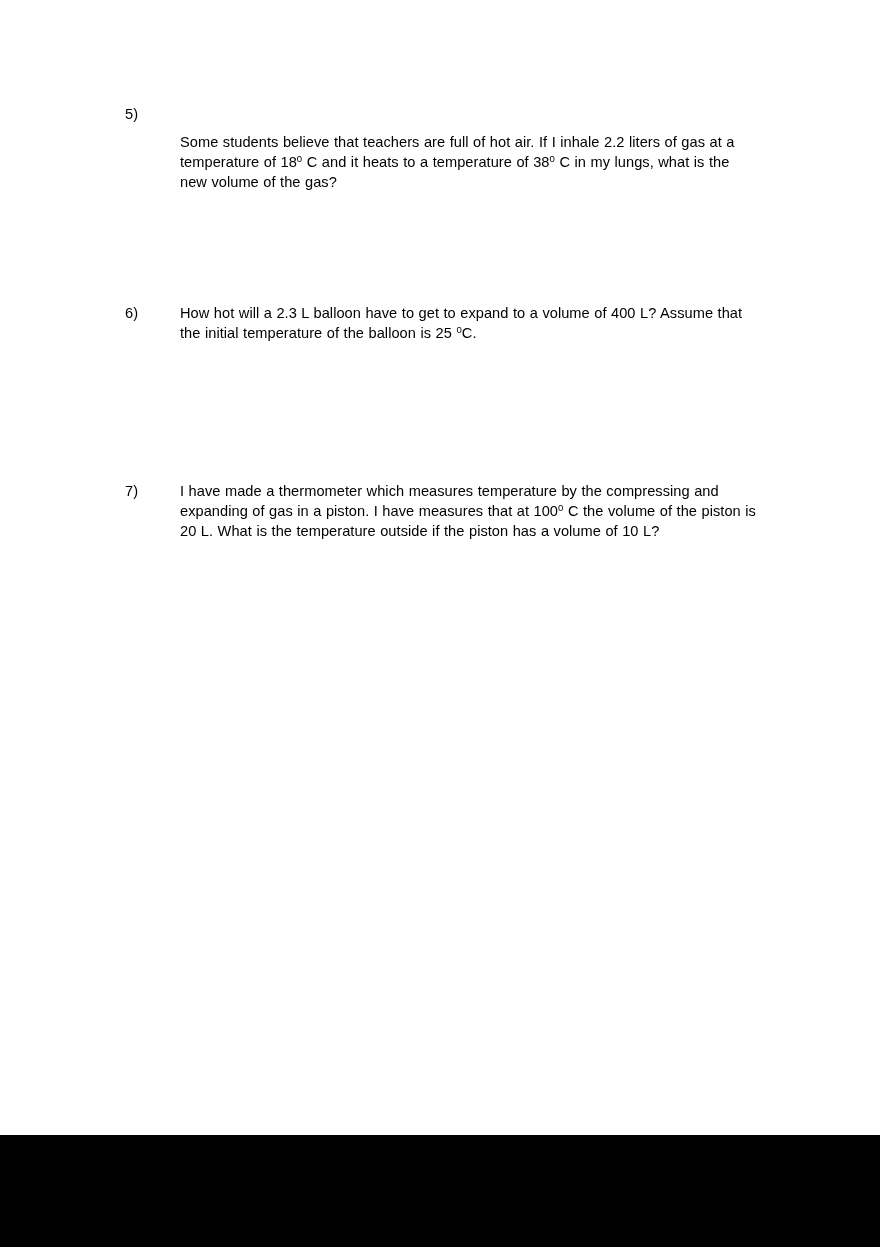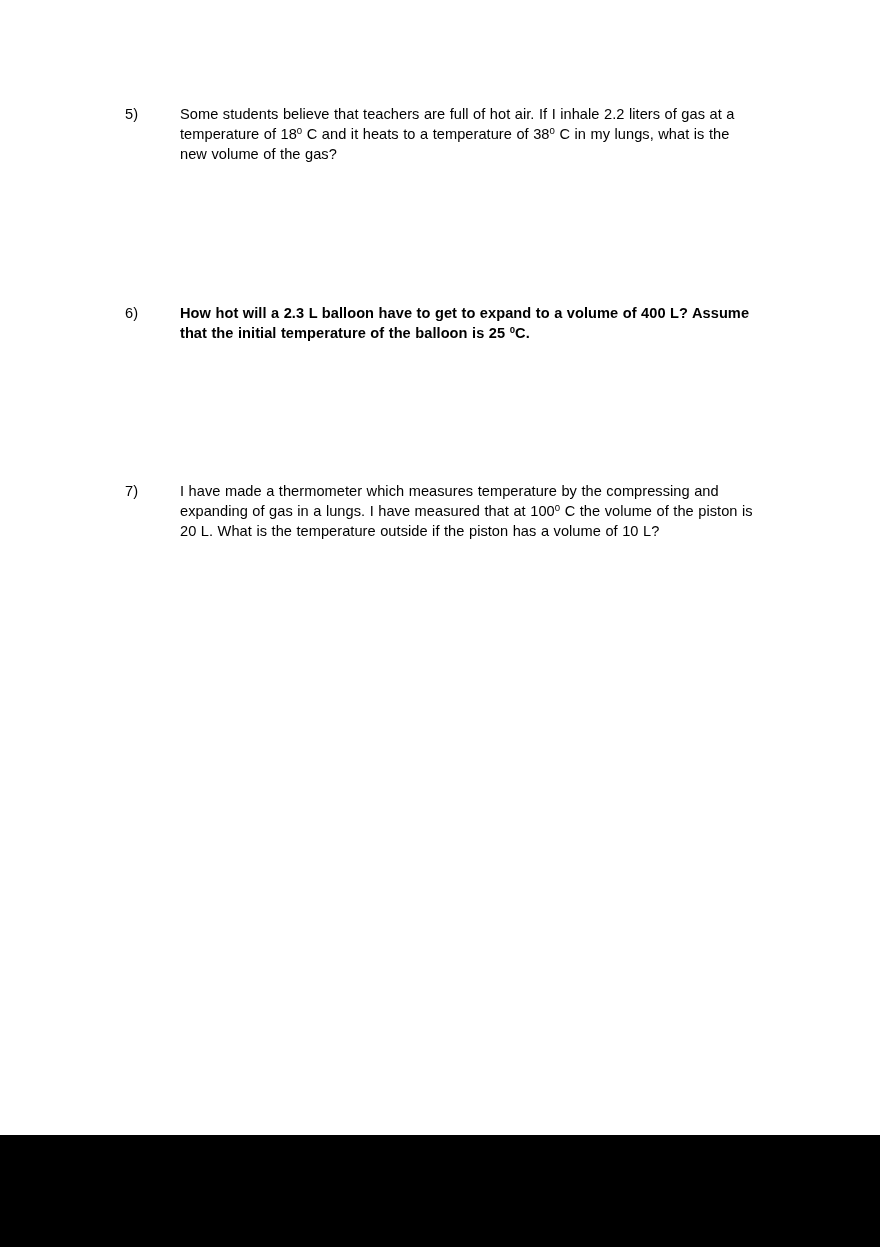--- a/index.html
+++ b/index.html
@@ -68,7 +68,7 @@
   #q5 { left: 125px; top: 104px; width: 625px; }
   #q6 { left: 125px; top: 303px; width: 625px; }
   #q7 { left: 125px; top: 481px; width: 632px; }
-  #q5 .q-body { width: 566px; }
+  #q5 .q-body { width: 566px; margin-top: 28px; }
   #q6 .q-body { width: 560px; font-weight: bold; }
   #q7 .q-body { width: 572px; }
 </style>

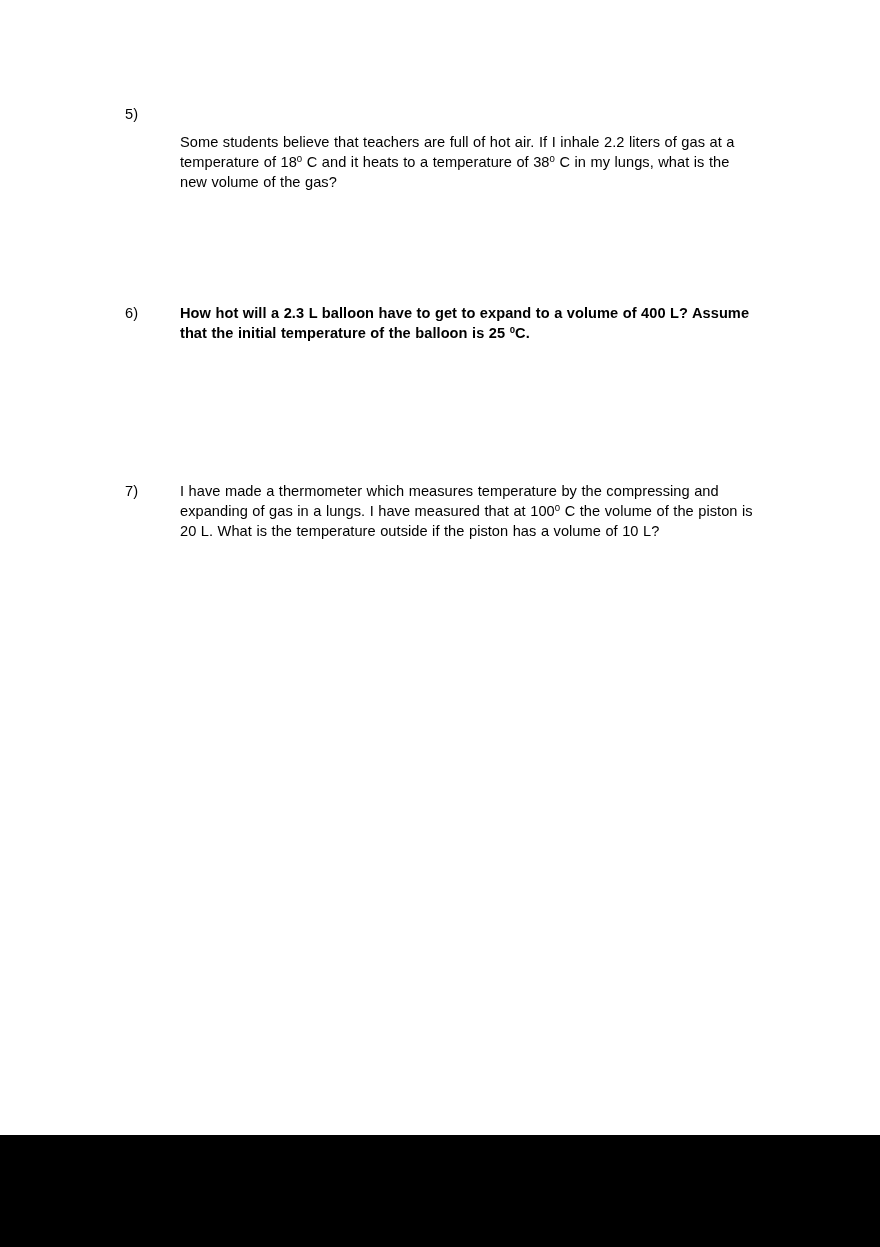--- a/index.html
+++ b/index.html
@@ -69,7 +69,7 @@
   #q6 { left: 125px; top: 303px; width: 625px; }
   #q7 { left: 125px; top: 481px; width: 632px; }
   #q5 .q-body { width: 566px; margin-top: 28px; }
-  #q6 .q-body { width: 560px; font-weight: bold; }
+  #q6 .q-body { width: 560px; }
   #q7 .q-body { width: 572px; }
 </style>
 </head>

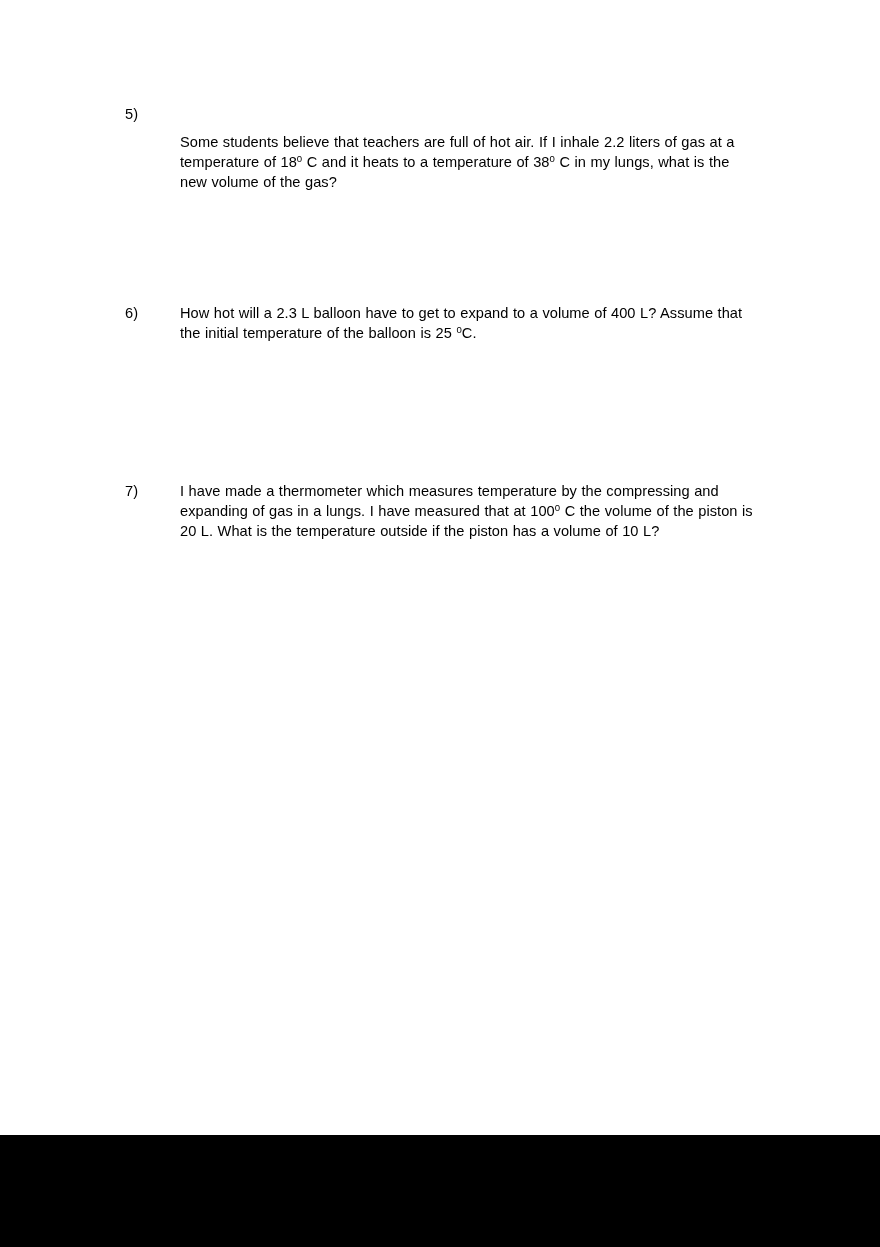--- a/index.html
+++ b/index.html
@@ -101,7 +101,7 @@
       <div class="q-num">7)</div>
       <div class="q-body">
         <p>
-          <span>I have made a thermometer which measures temperature by the compressing and expanding of gas in a lungs.  I have measured that at 100</span><sup class="deg">0</sup><span> C the volume of the piston is 20 L.  What is the temperature outside if the piston has a volume of 10 L?</span>
+          <span>I have made a thermometer which measures temperature by the compressing and expanding of gas in a piston.  I have measures that at 100</span><sup class="deg">0</sup><span> C the volume of the piston is 20 L.  What is the temperature outside if the piston has a volume of 10 L?</span>
         </p>
       </div>
     </div>

